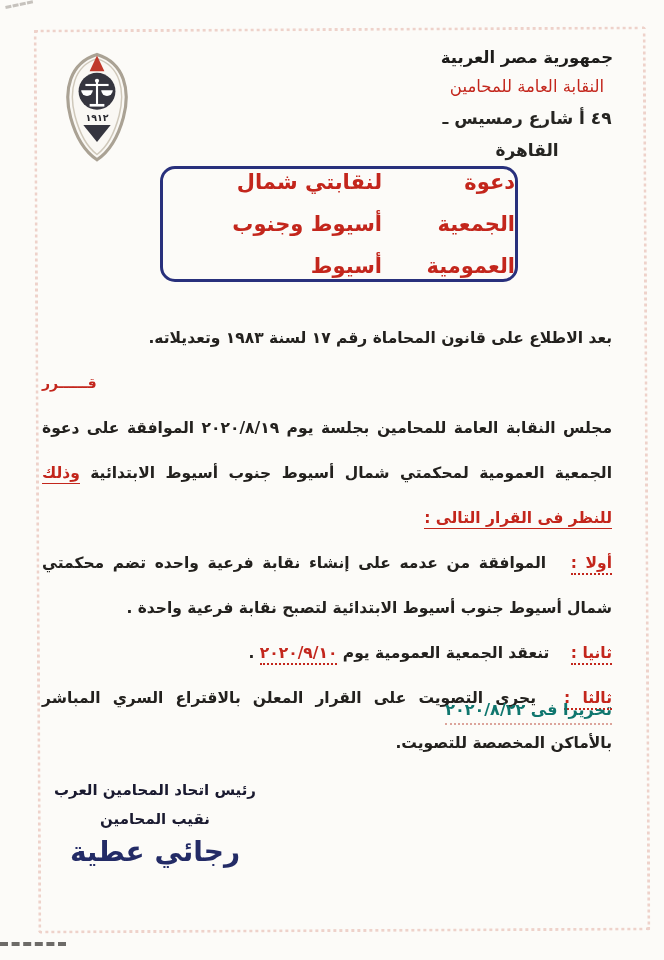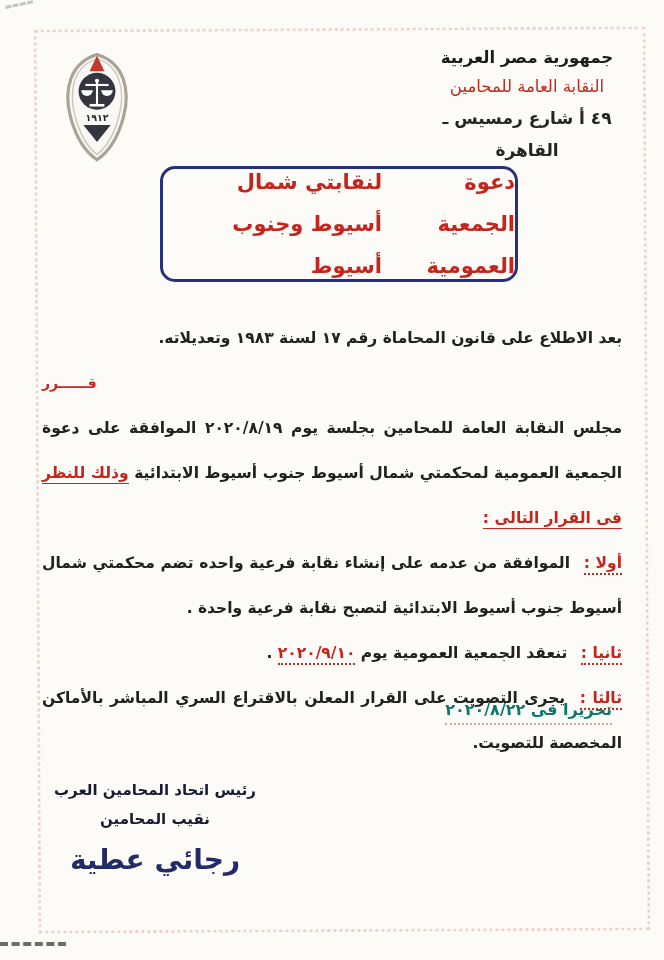--- a/index.html
+++ b/index.html
@@ -29,7 +29,7 @@
   }
   
   .body{
-    position:absolute;right:42px;left:42px;top:316px;
+    position:absolute;right:52px;left:42px;top:316px;
     font-size:15.5px;font-weight:700;color:#23211e;
     line-height:45px;text-align:justify;
   }

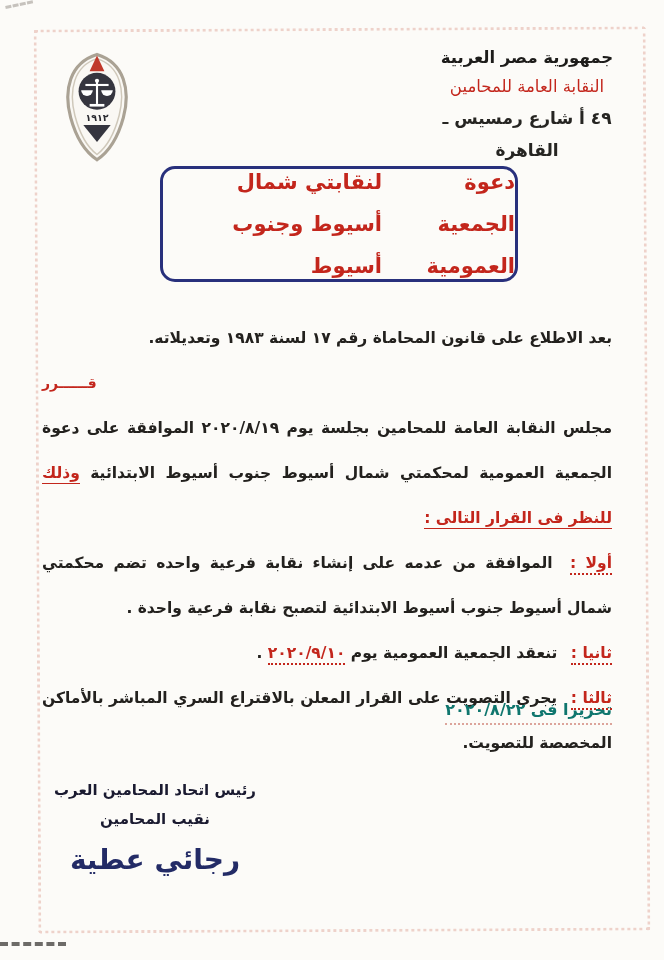--- a/index.html
+++ b/index.html
@@ -37,7 +37,7 @@
   .decision{text-align:left;color:#c3261c;font-size:14px;letter-spacing:1px;}
   .red{color:#c3261c;}
   .u-solid{border-bottom:1.6px solid #c3261c;padding-bottom:1px;}
-  .red-label{color:#c3261c;border-bottom:2px dotted #c3261c;padding-bottom:1px;margin-left:8px;}
+  .red-label{color:#c3261c;border-bottom:2px dotted #c3261c;padding-bottom:1px;margin-left:16px;}
   .date-u{border-bottom:2px dotted #c3261c;padding-bottom:1px;}
   
   .issued{

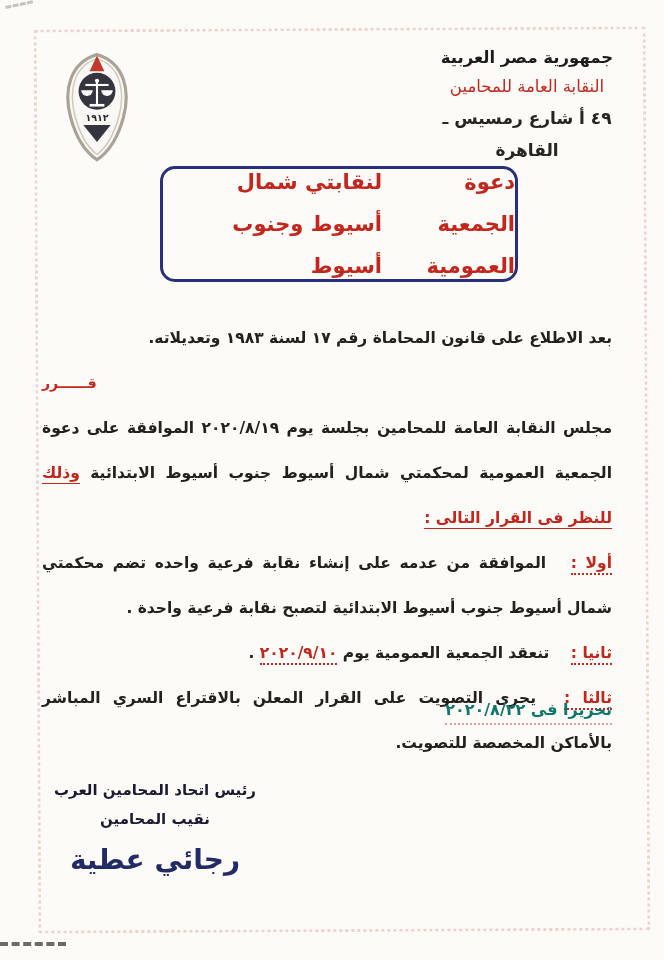--- a/index.html
+++ b/index.html
@@ -47,7 +47,7 @@
   }
   .signature{position:absolute;left:40px;top:776px;width:230px;text-align:center;}
   .sig-t{font-size:15px;font-weight:700;color:#1a1a30;line-height:1.95;}
-  .sig-name{font-size:28px;font-weight:700;color:#232b66;margin-top:8px;}
+  .sig-name{font-size:28px;font-weight:700;color:#232b66;margin-top:0;}
   
   .artifact-tl{position:absolute;left:6px;top:3px;width:28px;height:8px;
     border-top:3px dashed #9b958d;opacity:.55;transform:rotate(-12deg);}

